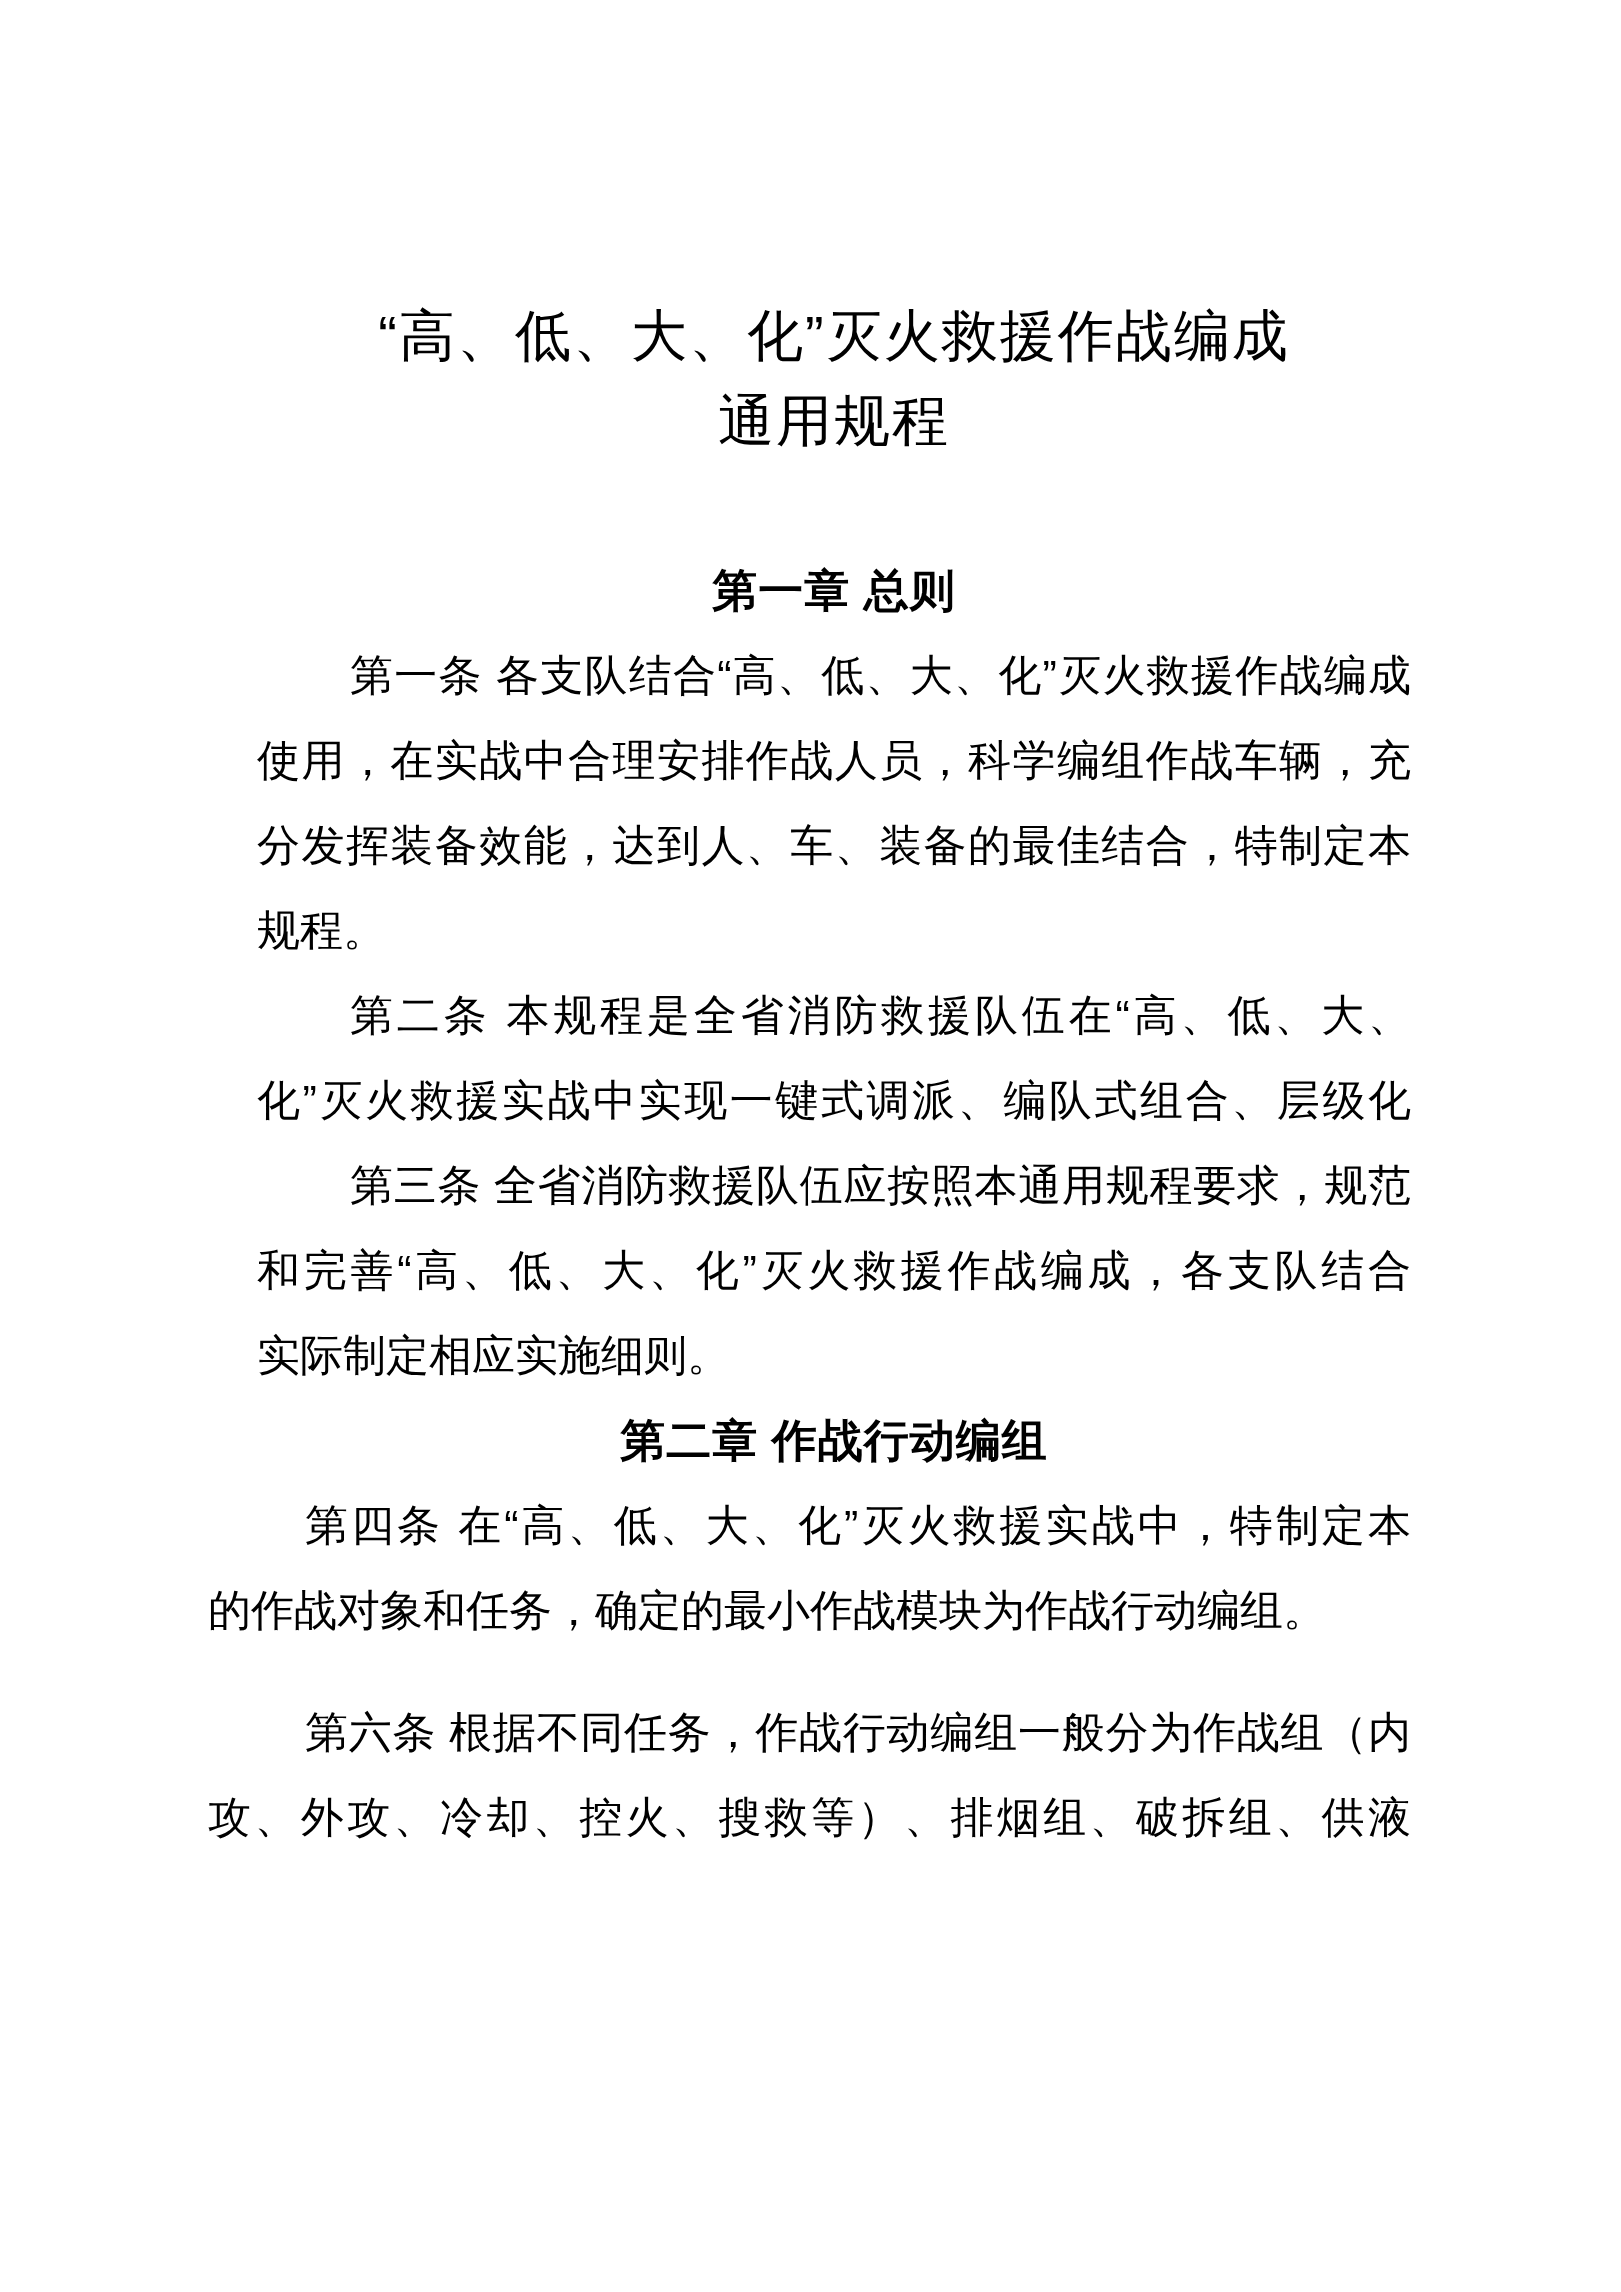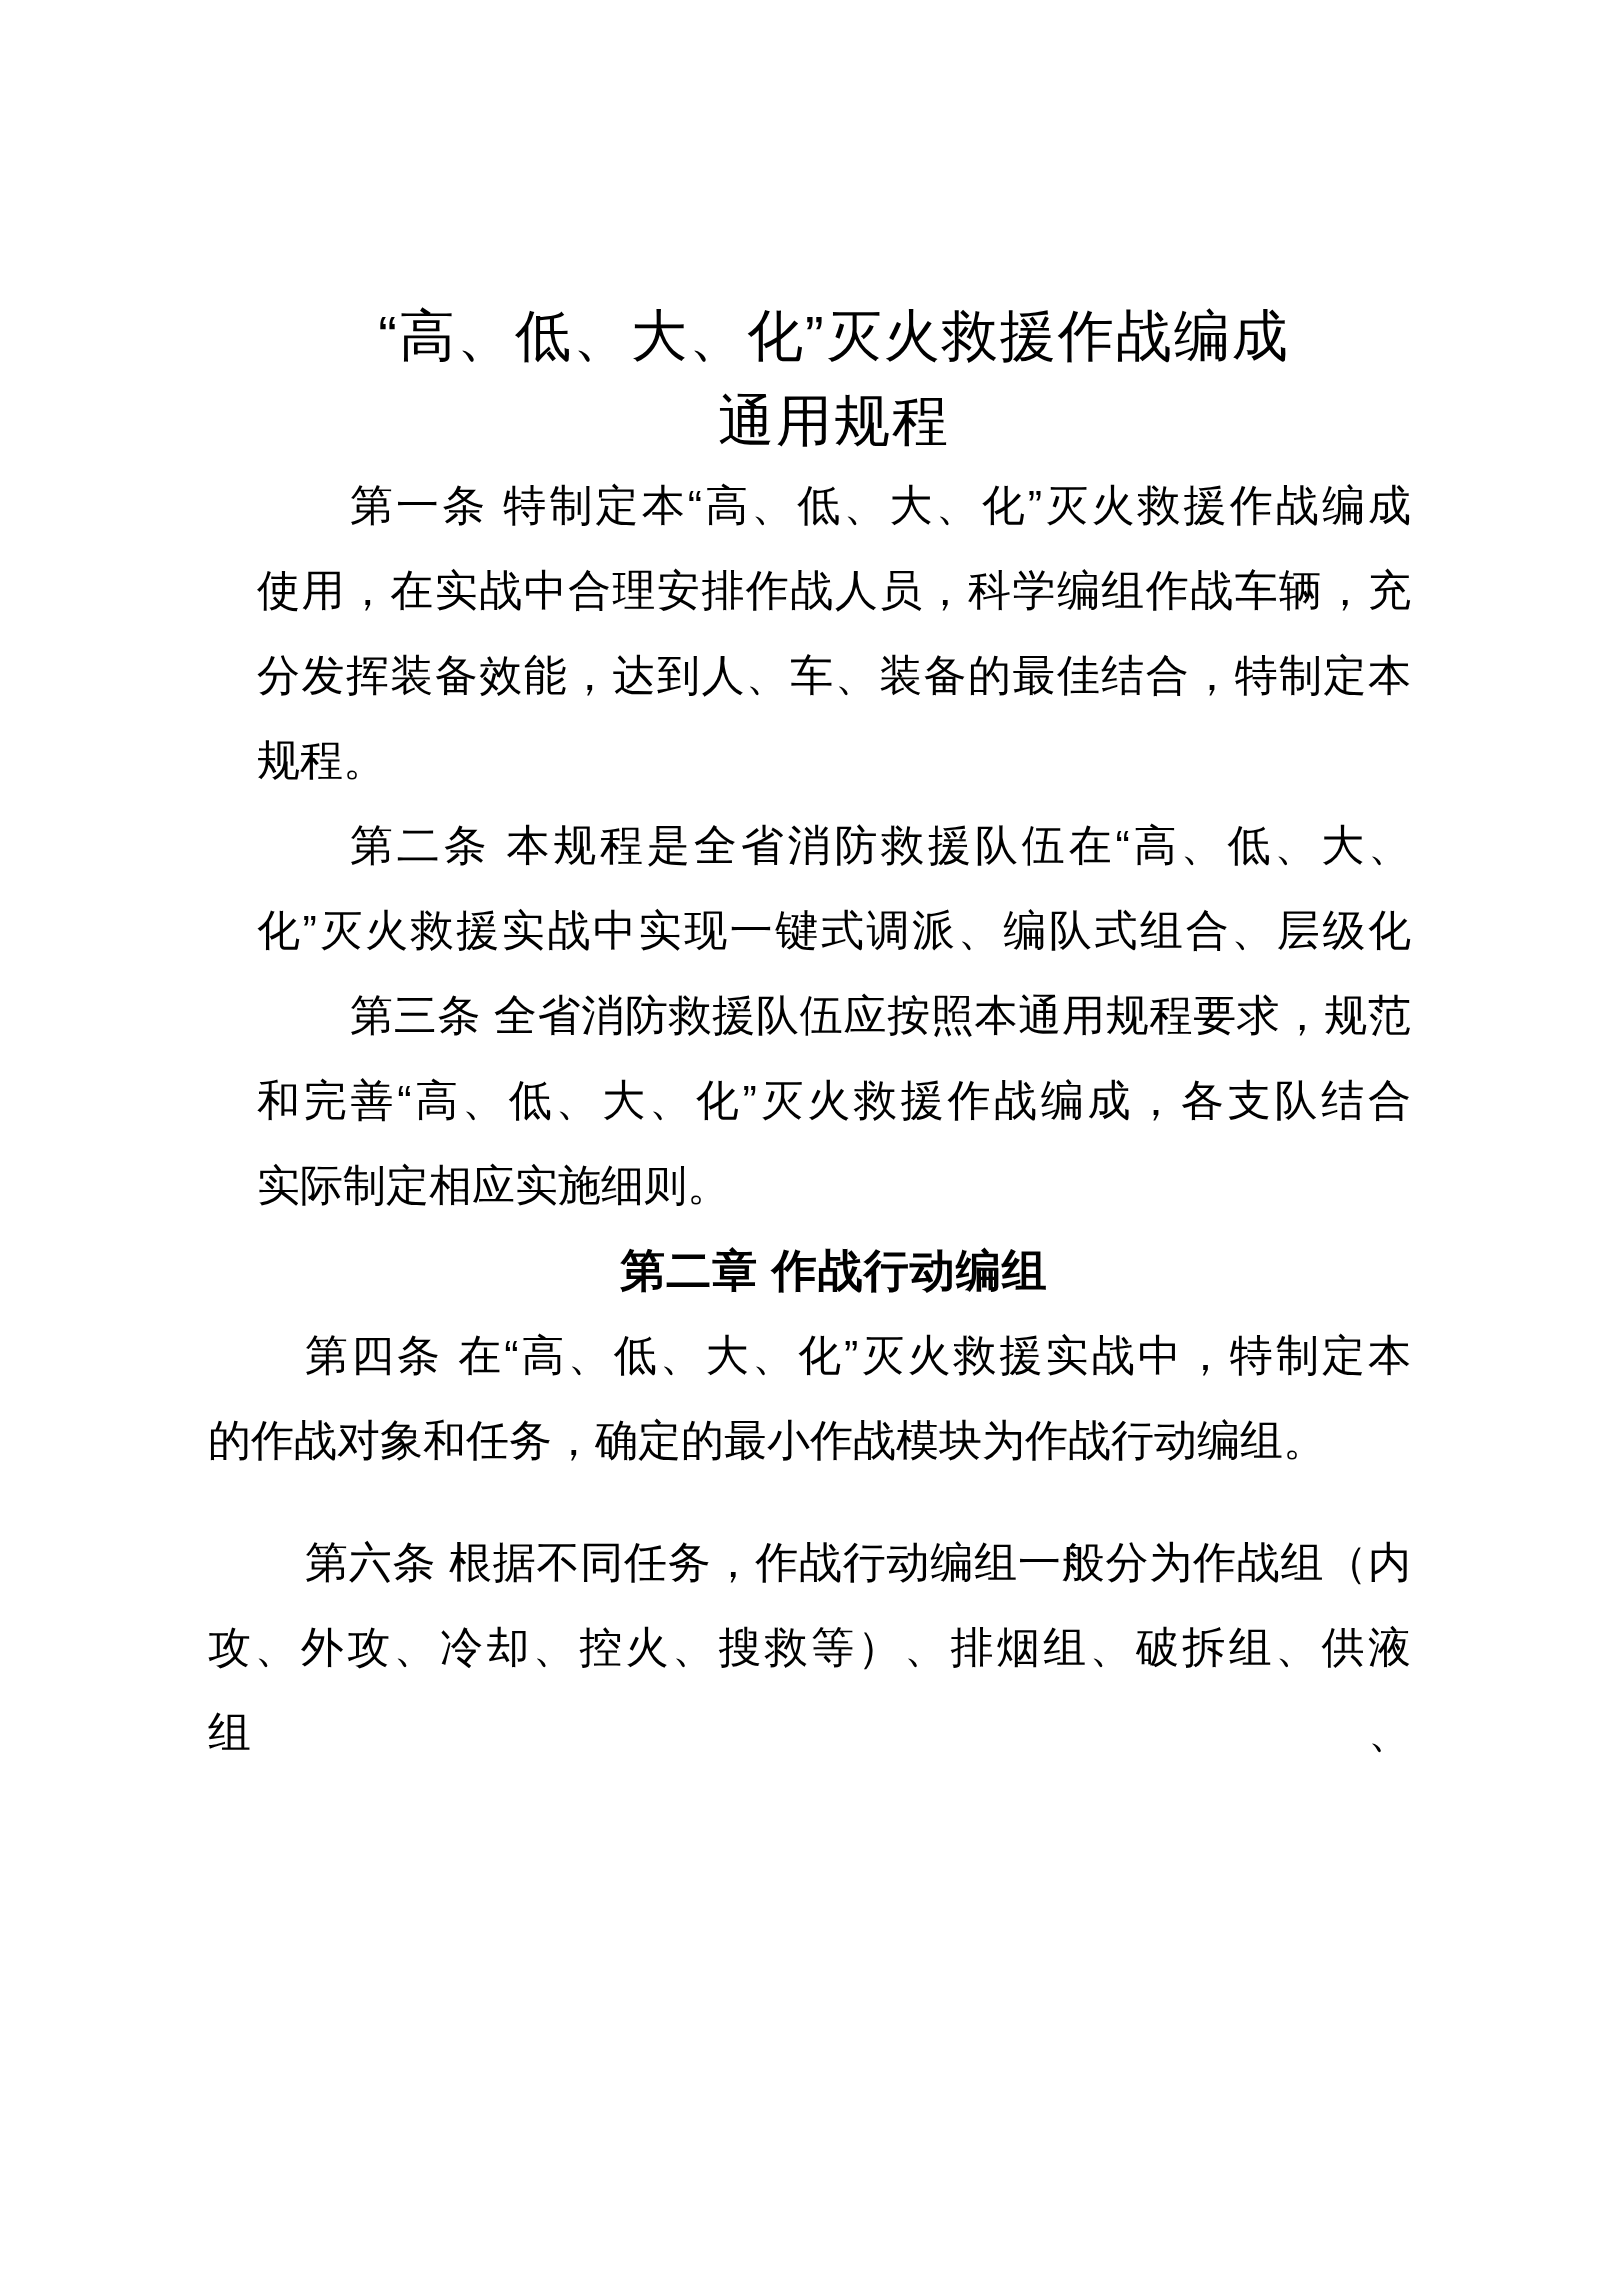--- a/index.html
+++ b/index.html
@@ -93,6 +93,7 @@
     <div class="title-line">通用规程</div>
   </div>
 
+  <div class="center-block chapter-heading">第一章 总则</div>
 
   <div class="body-col body-1">
     <p class="ln j ind">第一条 特制定本“高、低、大、化”灭火救援作战编成</p>

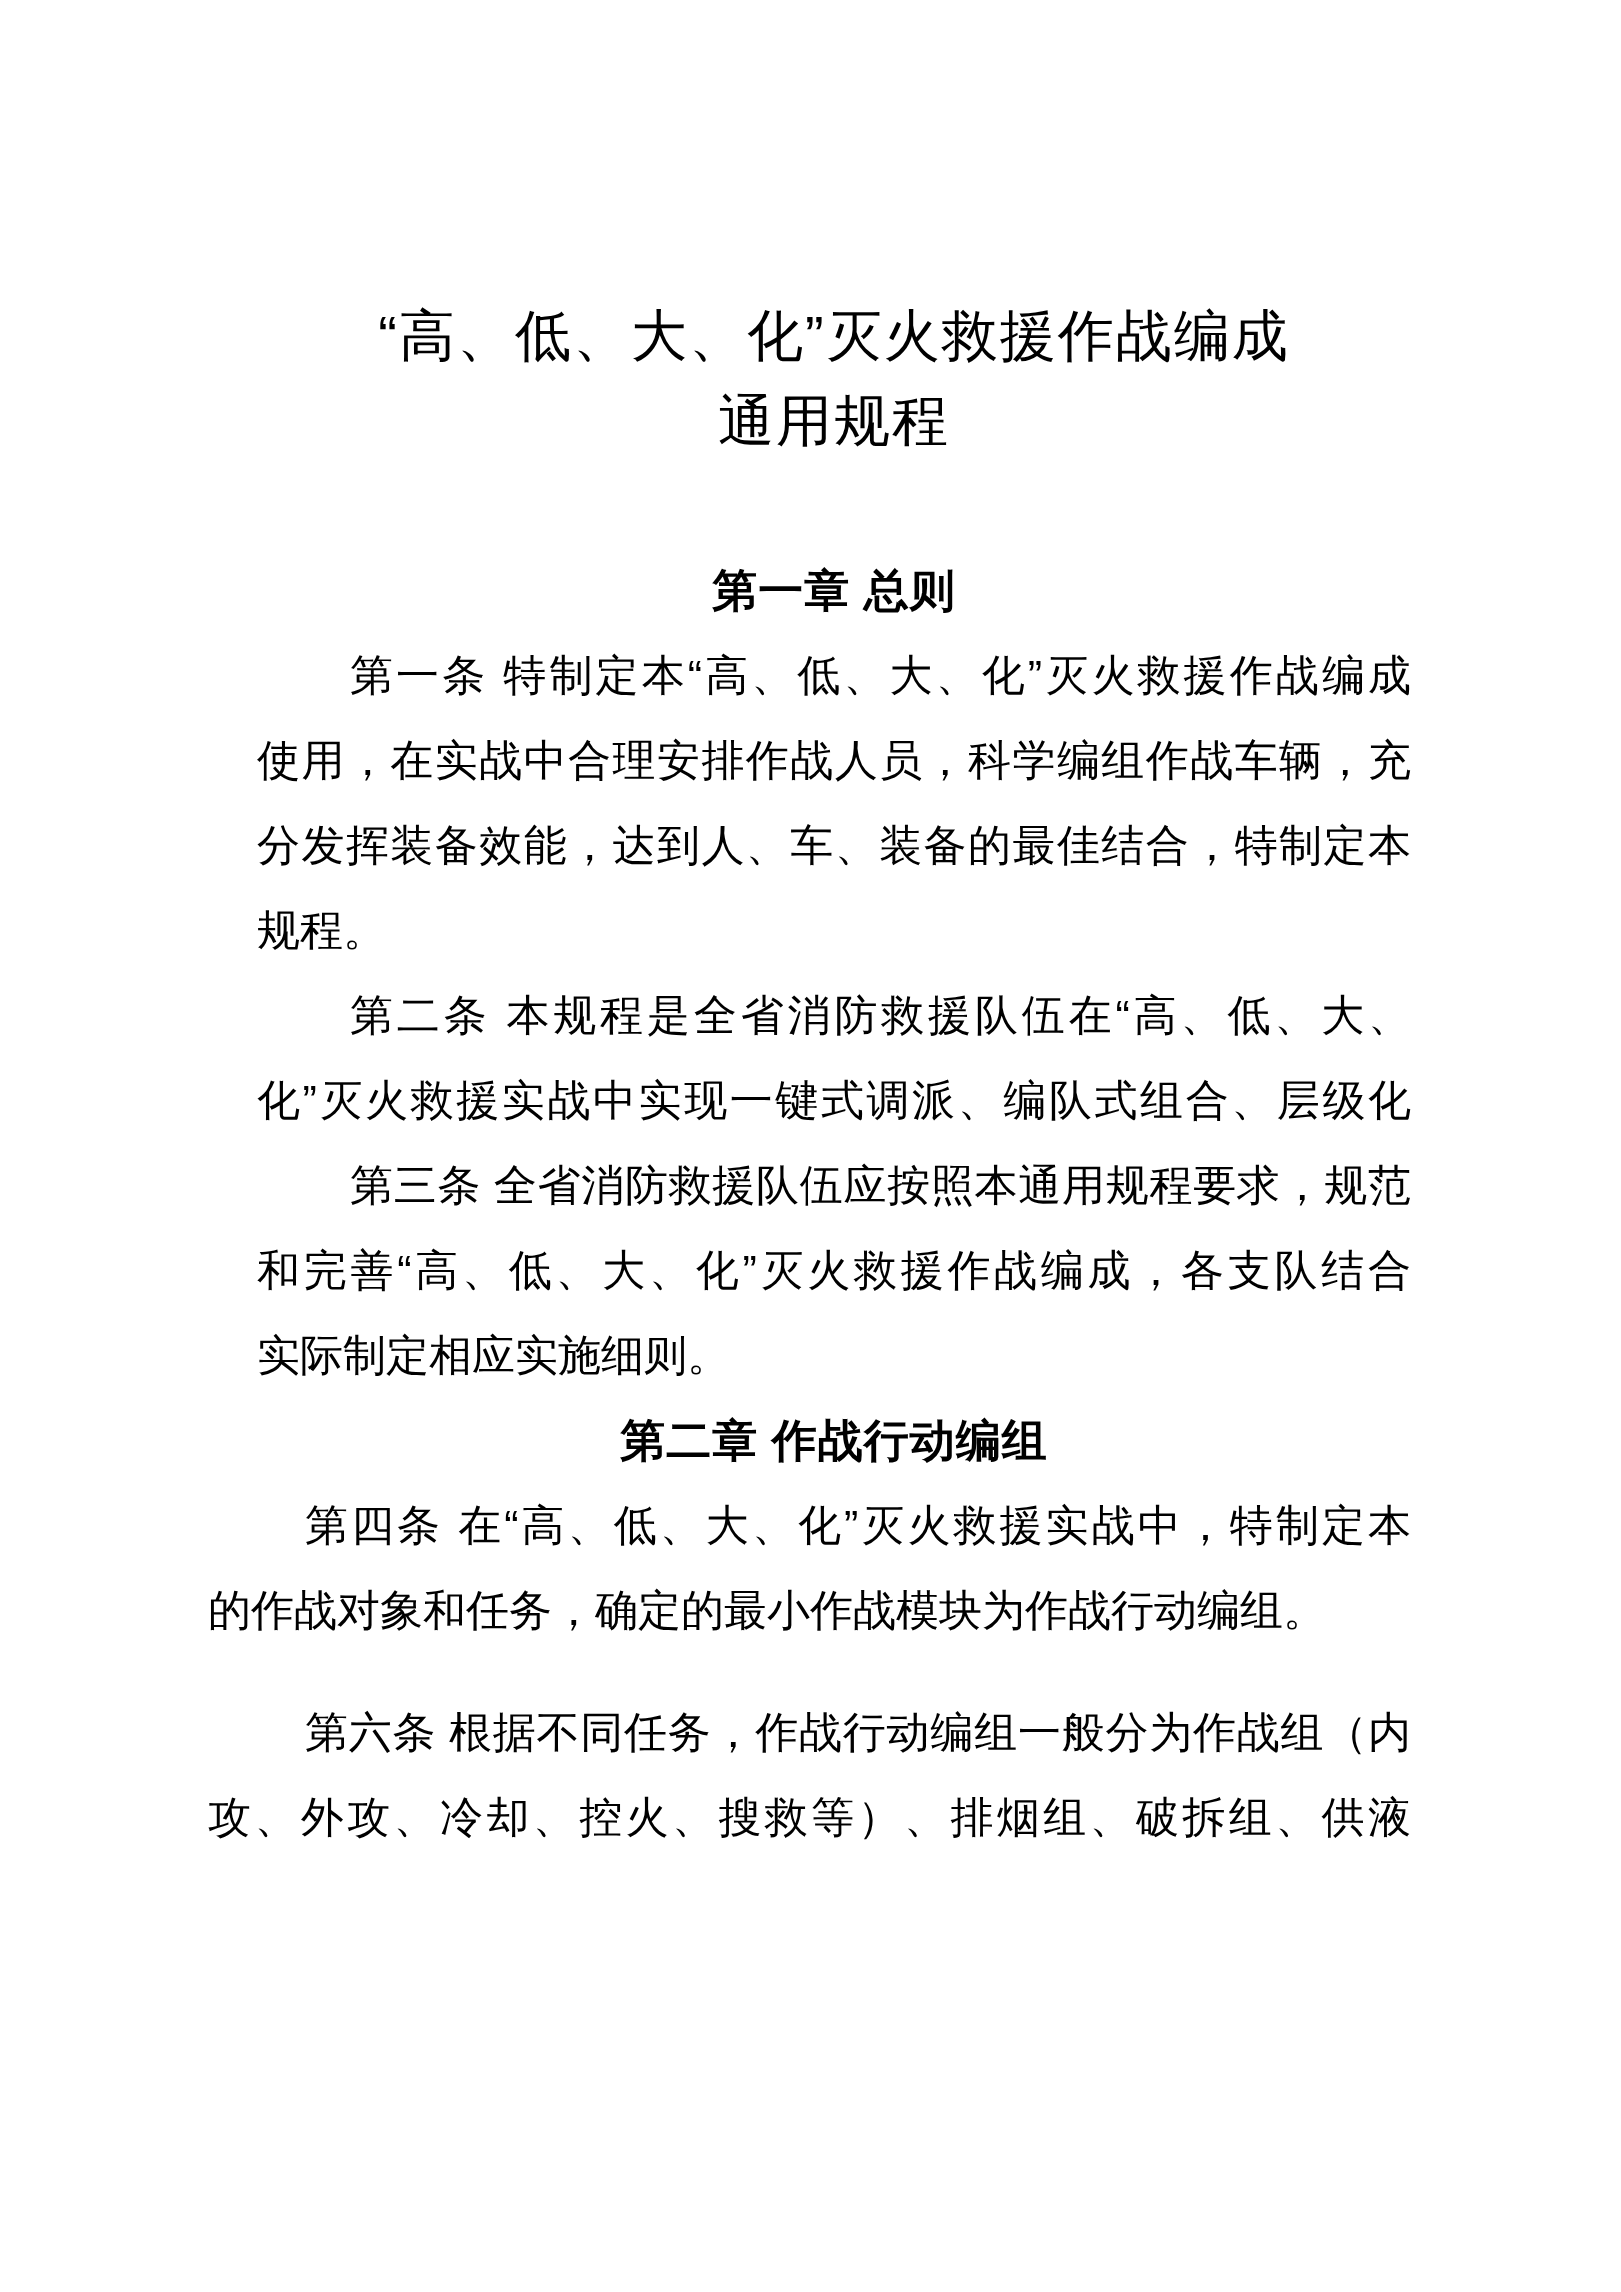--- a/index.html
+++ b/index.html
@@ -96,7 +96,7 @@
   <div class="center-block chapter-heading">第一章 总则</div>
 
   <div class="body-col body-1">
-    <p class="ln j ind">第一条 特制定本“高、低、大、化”灭火救援作战编成</p>
+    <p class="ln j ind">第一条 各支队结合“高、低、大、化”灭火救援作战编成</p>
     <p class="ln j">使用，在实战中合理安排作战人员，科学编组作战车辆，充</p>
     <p class="ln j">分发挥装备效能，达到人、车、装备的最佳结合，特制定本</p>
     <p class="ln">规程。</p>

